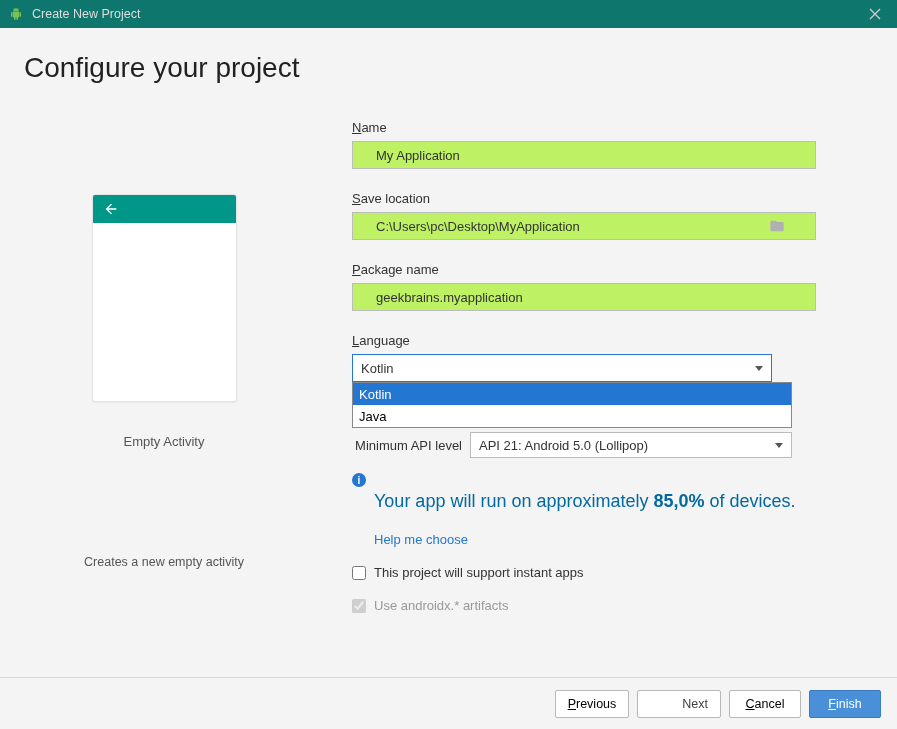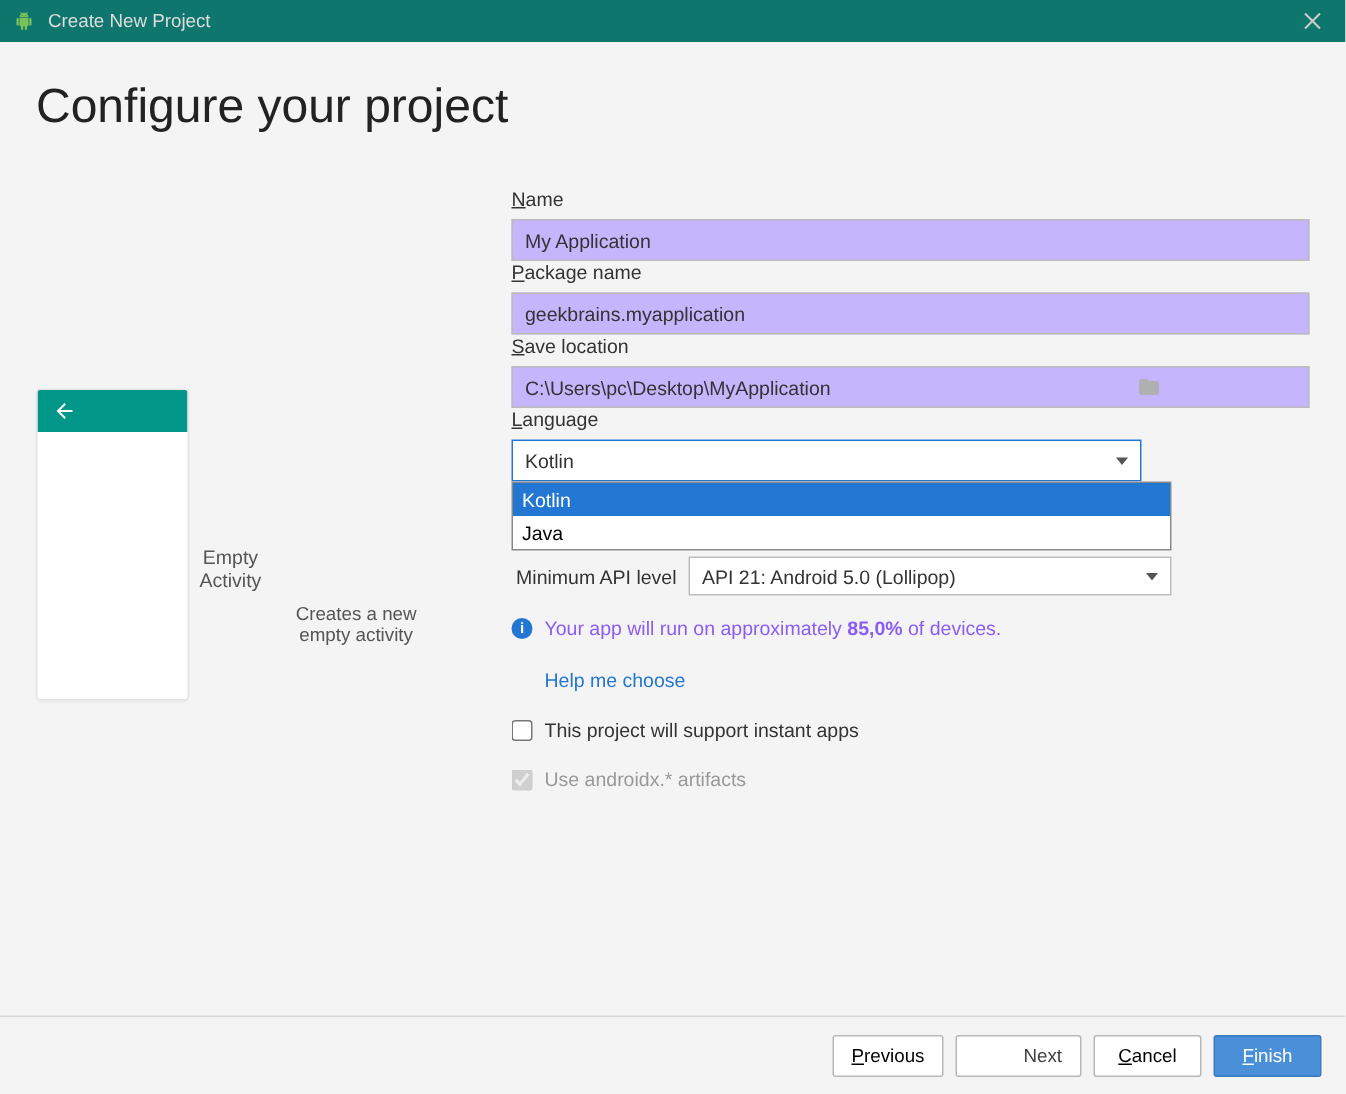--- a/index.html
+++ b/index.html
@@ -13,7 +13,7 @@
 
   .content { flex: 1; padding: 24px 24px 0 24px; overflow: hidden; position: relative; }
 
-  h1.page-title { font-size: 32px; font-weight: 400; color: #222; margin-bottom: 36px; }
+  h1.page-title { font-size: 28px; font-weight: 400; color: #222; margin-bottom: 36px; }
 
   .columns { display: flex; gap: 48px; }
 

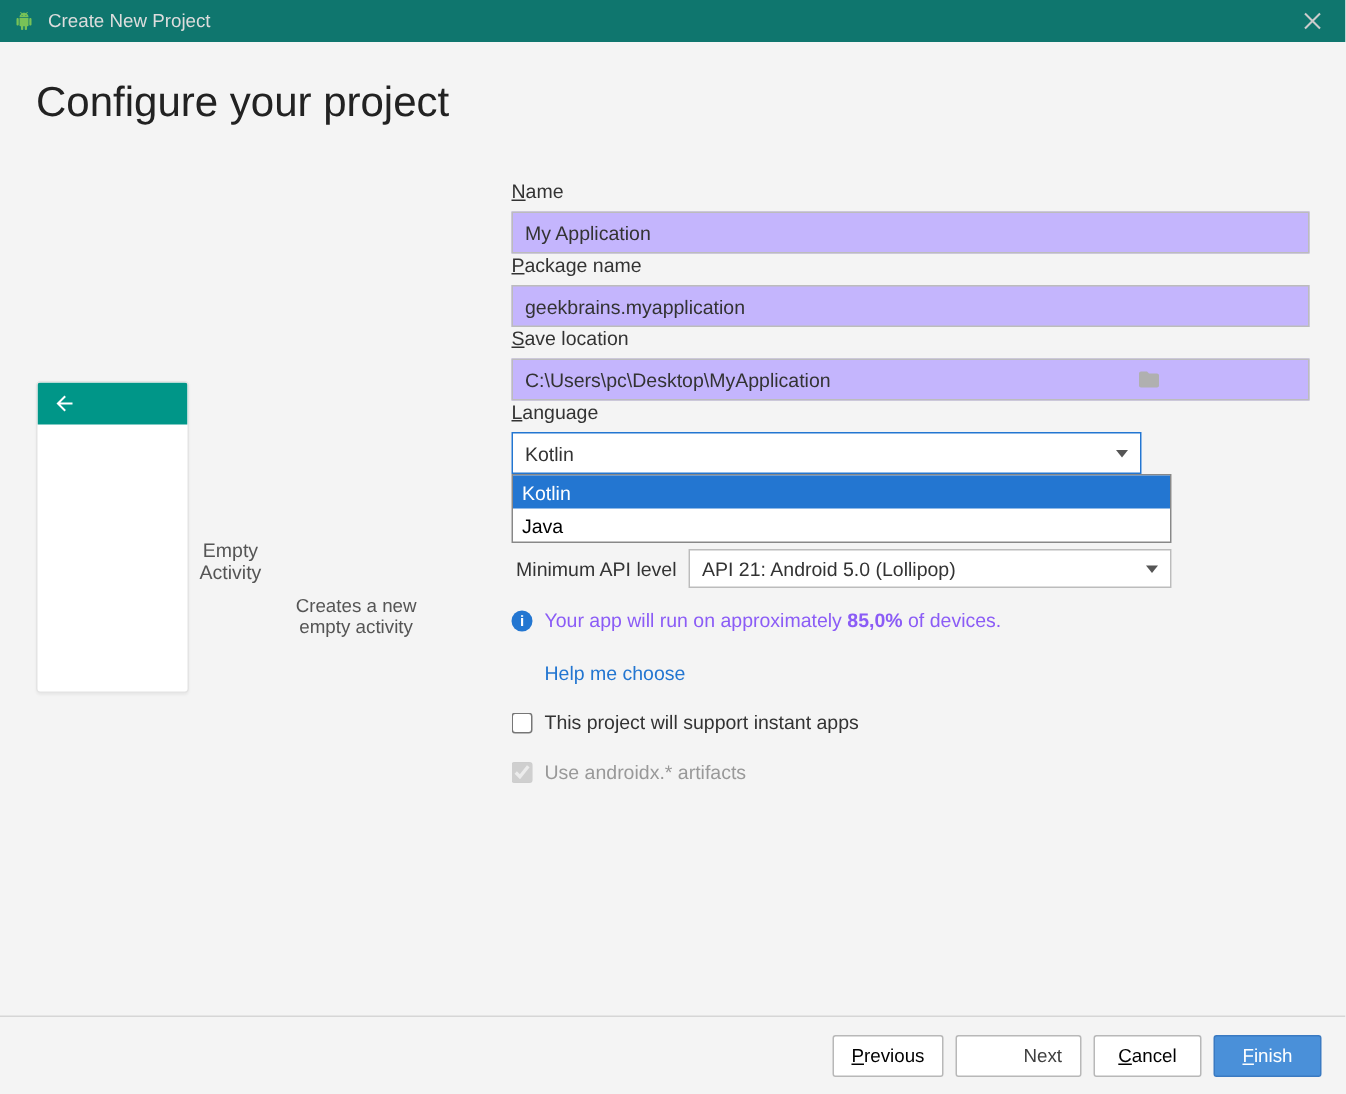--- a/index.html
+++ b/index.html
@@ -26,7 +26,7 @@
 
   .right-col { flex: 1; }
 
-  .field-block { position: relative; }
+  .field-block { margin-bottom: 22px; position: relative; }
   .field-label { font-size: 13px; margin-bottom: 6px; display: block; color: #333; }
   .underline { text-decoration: underline; }
 

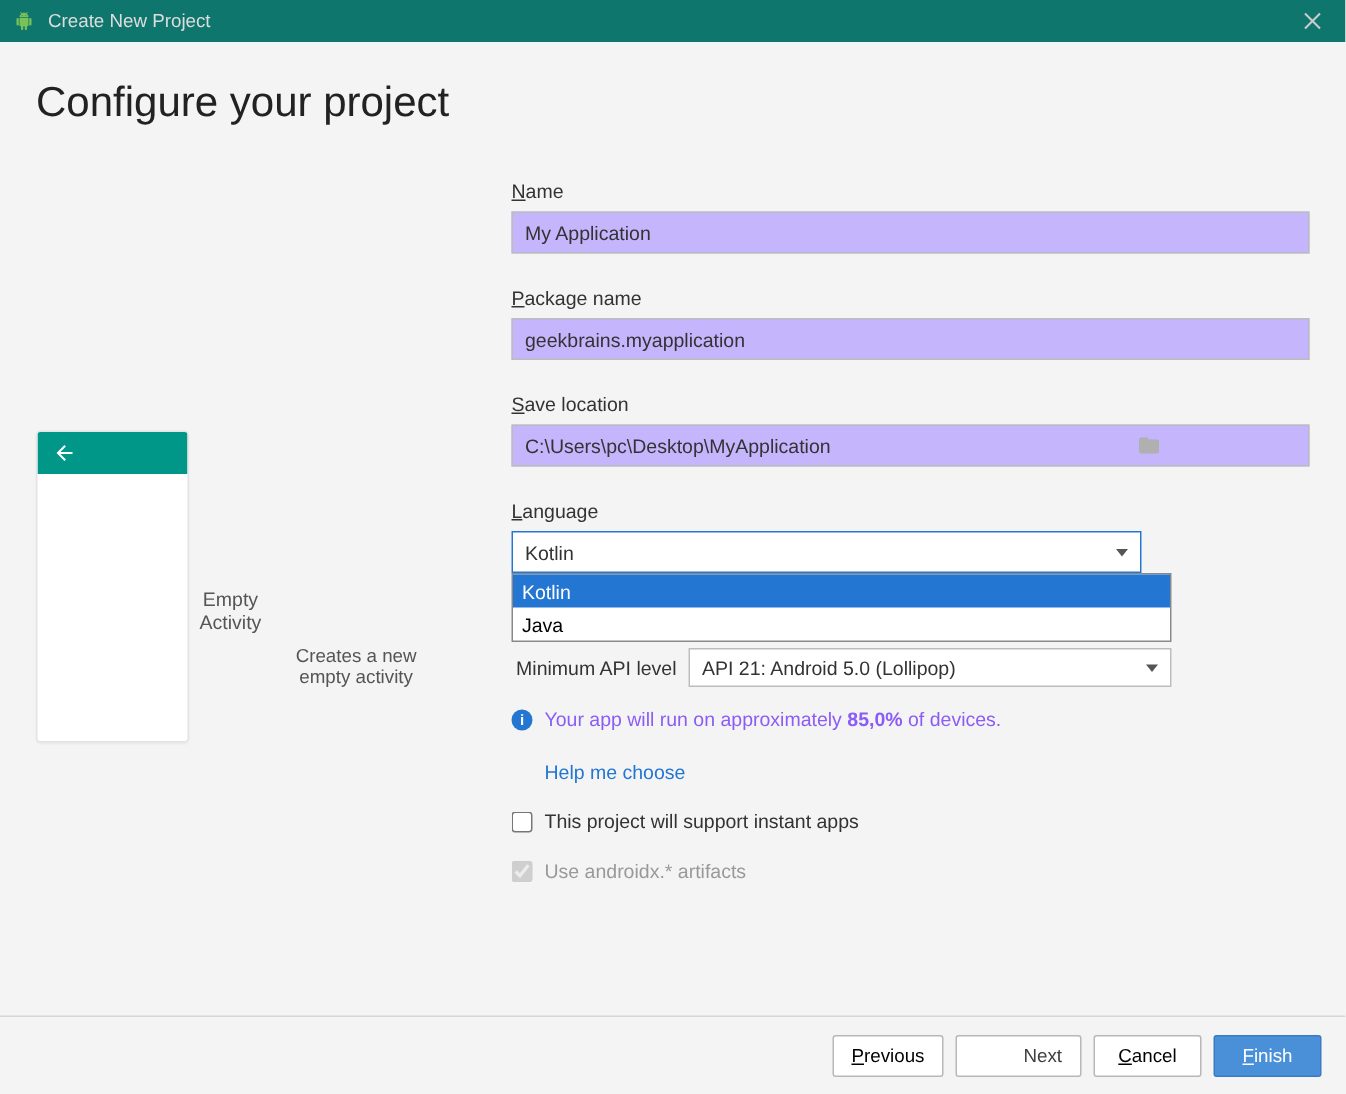--- a/index.html
+++ b/index.html
@@ -31,8 +31,8 @@
   .underline { text-decoration: underline; }
 
   .text-input, .select-input {
-    width: 532px; height: 28px; border: 1px solid #bcbcbc; background: #c4b5fd;
-    padding: 0 8px; font-size: 13px; color: #333;
+    width: 464px; height: 28px; border: 1px solid #bcbcbc; background: #bef264;
+    padding: 0 23px; font-size: 13px; color: #333;
   }
 
   .input-wrap { position: relative; width: 440px; }

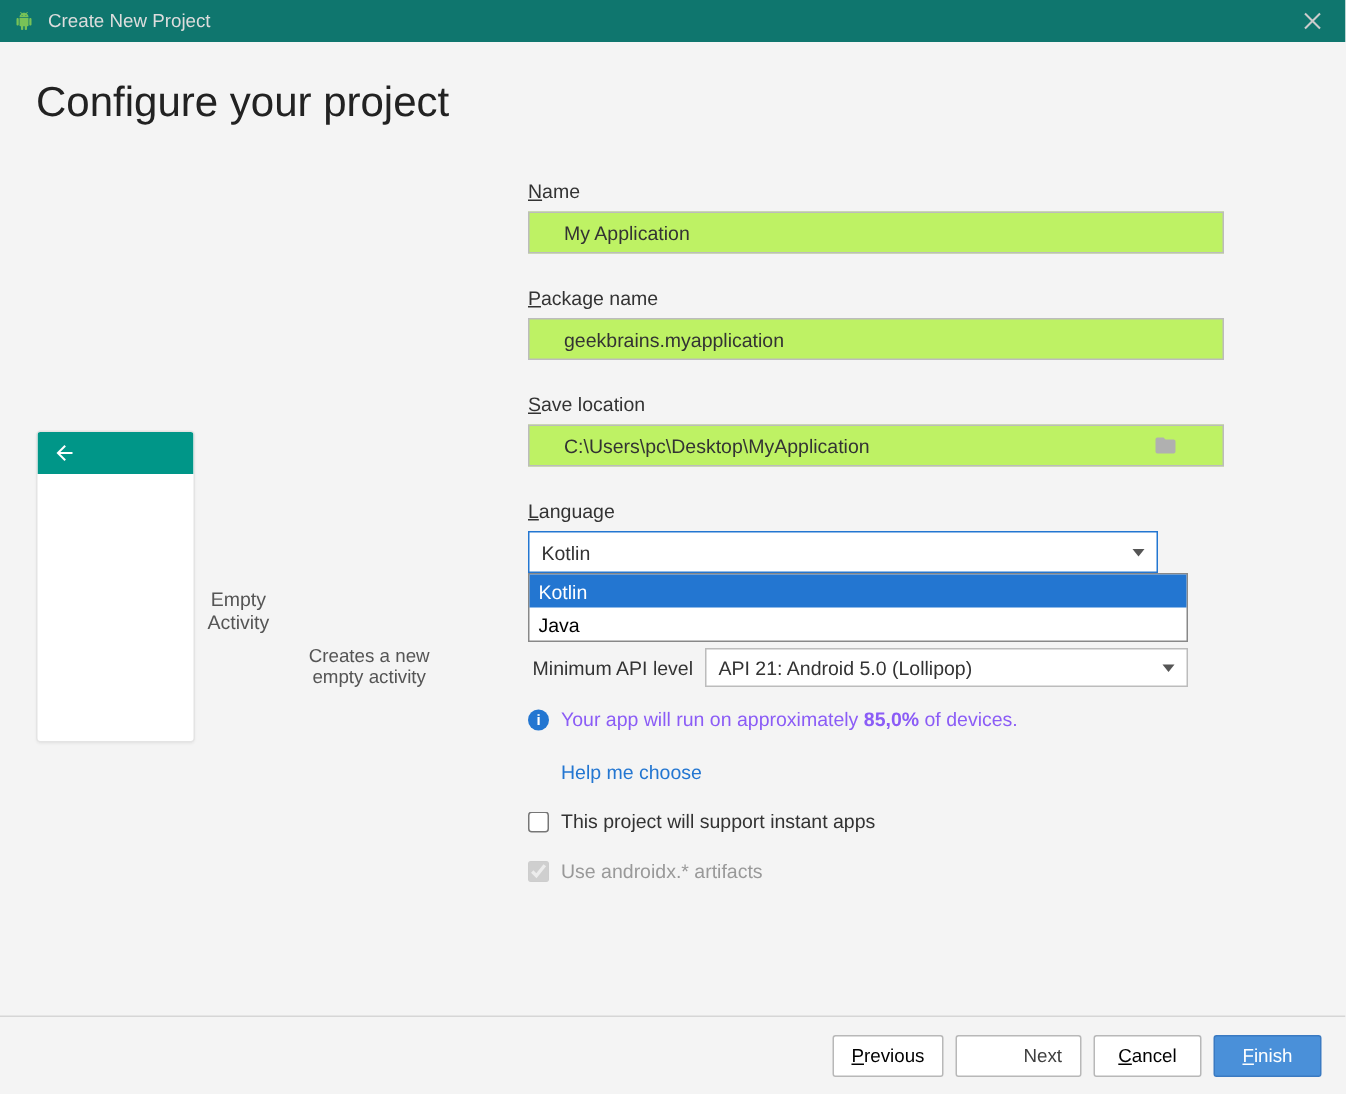--- a/index.html
+++ b/index.html
@@ -142,11 +142,6 @@
       </div>
 
       <div class="field-block">
-        <label class="field-label"><span class="underline">P</span><span>ackage name</span></label>
-        <input class="text-input" type="text" value="geekbrains.myapplication" style="">
-      </div>
-
-      <div class="field-block">
         <label class="field-label"><span class="underline">S</span><span>ave location</span></label>
         <div class="input-wrap">
           <input class="text-input" type="text" style="padding-right: 28px;" value="C:\Users\pc\Desktop\MyApplication">
@@ -156,6 +151,11 @@
               </svg>
           </span>
         </div>
+      </div>
+
+      <div class="field-block">
+        <label class="field-label"><span class="underline">P</span><span>ackage name</span></label>
+        <input class="text-input" type="text" value="geekbrains.myapplication" style="">
       </div>
 
       <div class="field-block" style="margin-bottom:6px">

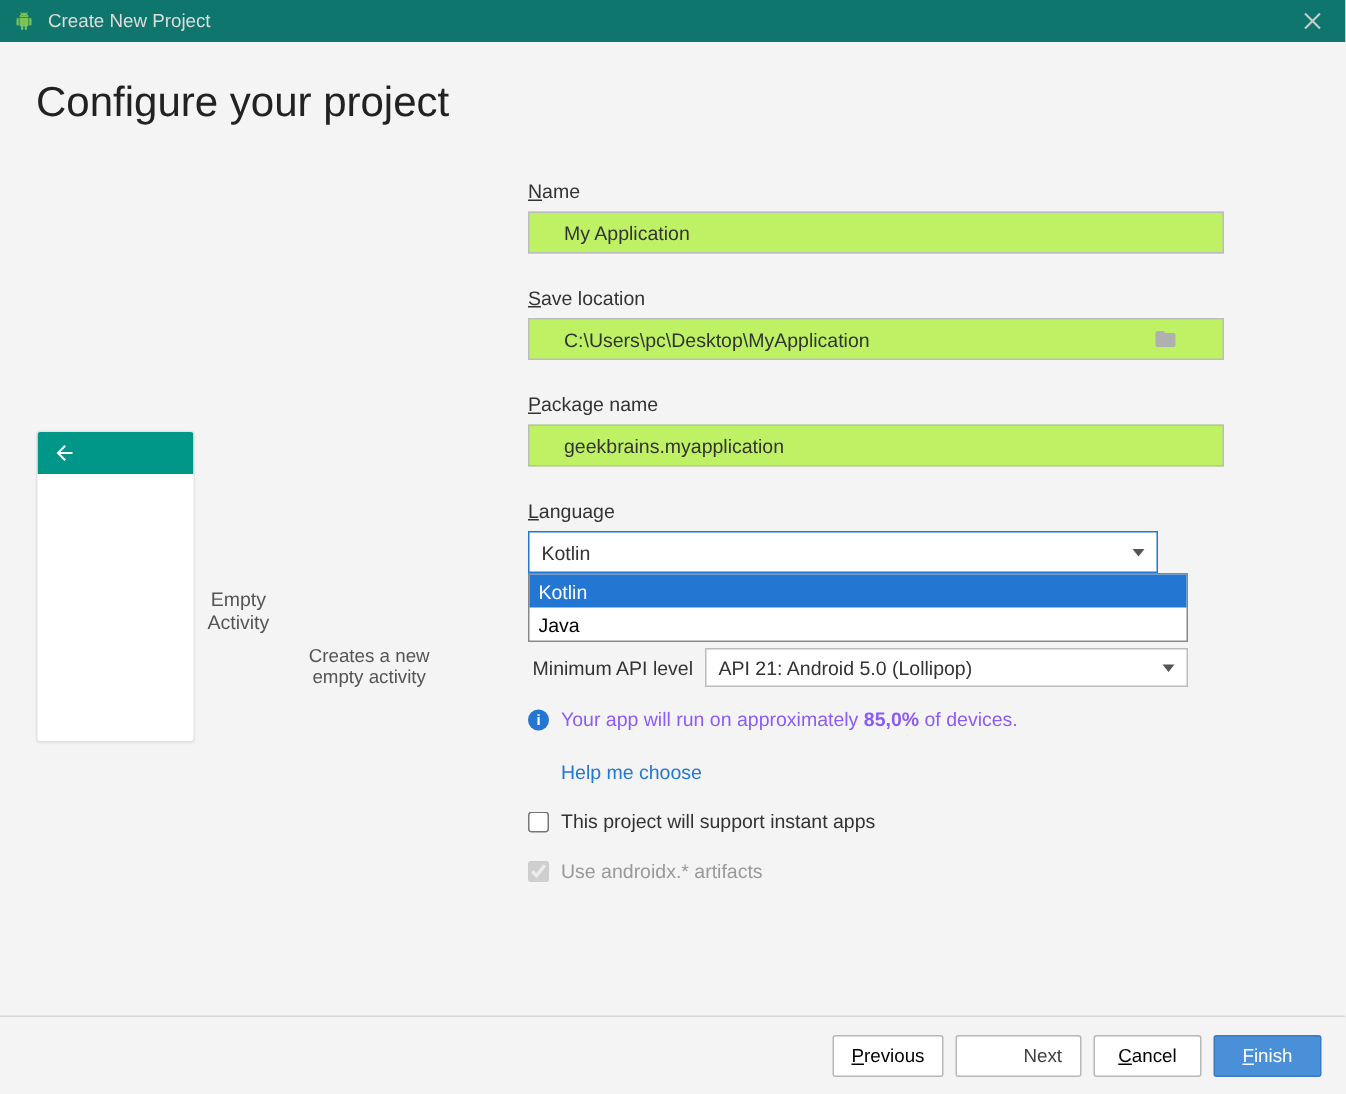--- a/index.html
+++ b/index.html
@@ -17,7 +17,7 @@
 
   .columns { display: flex; gap: 48px; }
 
-  .left-col { width: 280px; display: flex; flex-direction: row; align-items: center; padding-top: 74px; }
+  .left-col { width: 280px; display: flex; flex-direction: column; align-items: center; padding-top: 74px; }
   .preview-card { width: 145px; height: 208px; background: #fff; border: 1px solid #e4e4e4; border-radius: 3px; box-shadow: 0 1px 2px rgba(0,0,0,0.05); overflow: hidden; }
   .preview-top { height: 28px; background: #009688; display: flex; align-items: center; padding-left: 10px; }
   .preview-top svg { fill: #fff; }

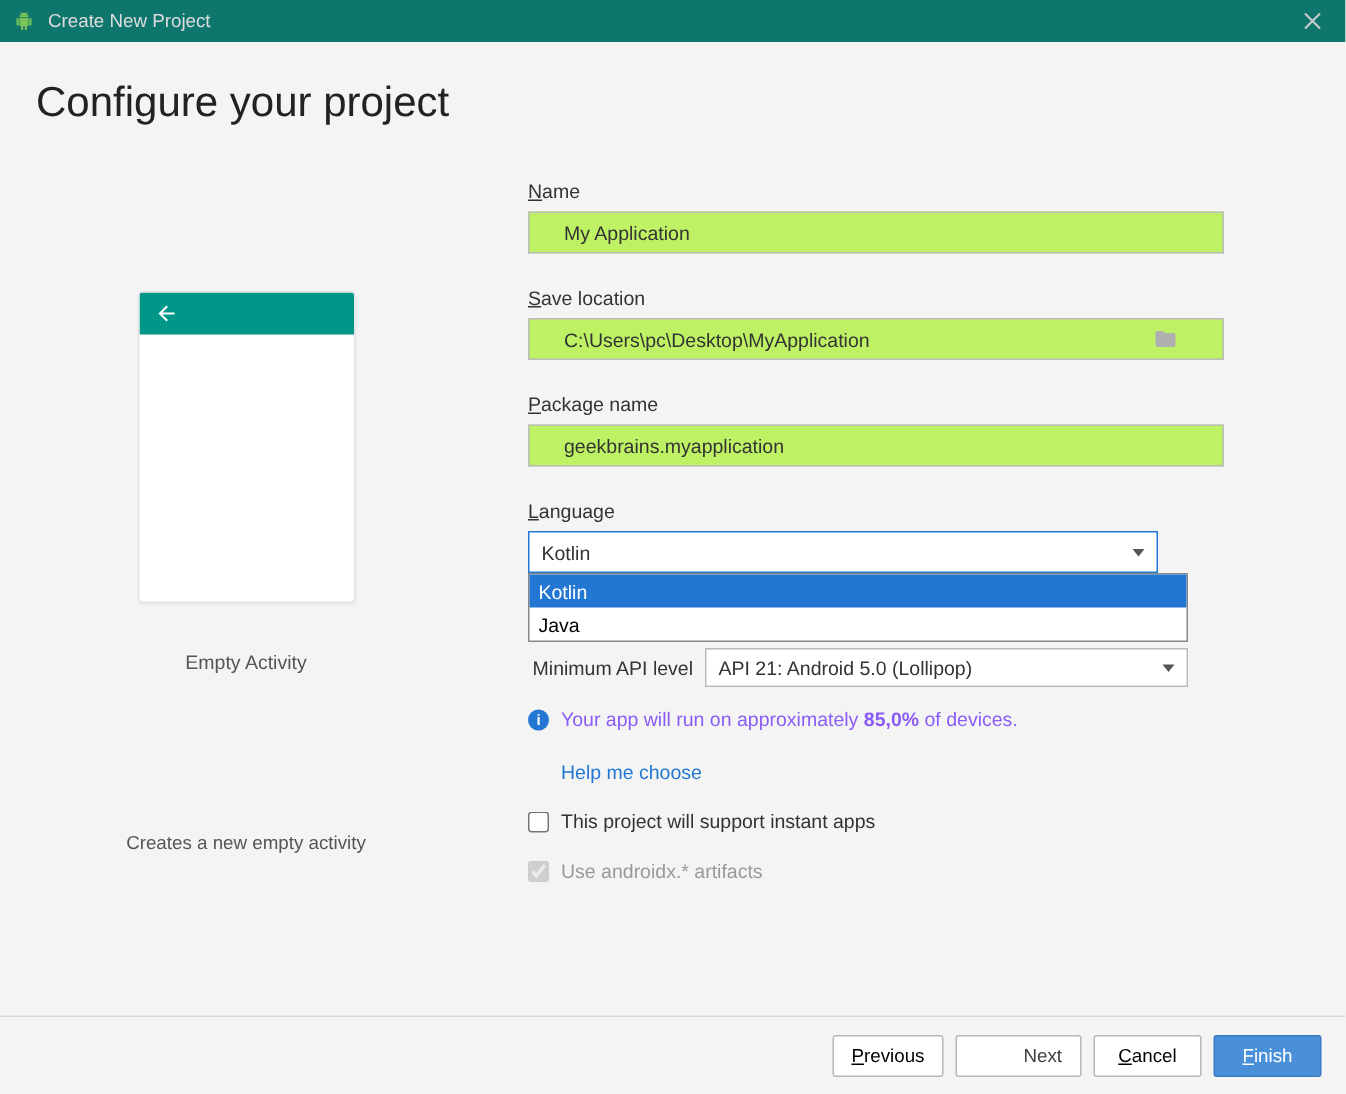--- a/index.html
+++ b/index.html
@@ -77,7 +77,7 @@
     color: #fff; font-size: 10px; font-weight: bold; display: inline-flex;
     align-items: center; justify-content: center; flex-shrink: 0; margin-top: 1px;
   }
-  .info-text { font-size: 13px; color: #8b5cf6; }
+  .info-text { font-size: 18px; color: #0369a1; margin-top: 19px; }
   .info-text strong { font-weight: 600; }
   .help-link { color: #2376d1; font-size: 13px; cursor: pointer; margin-left: 22px; display: inline-block; margin-top: 20px; }
 

